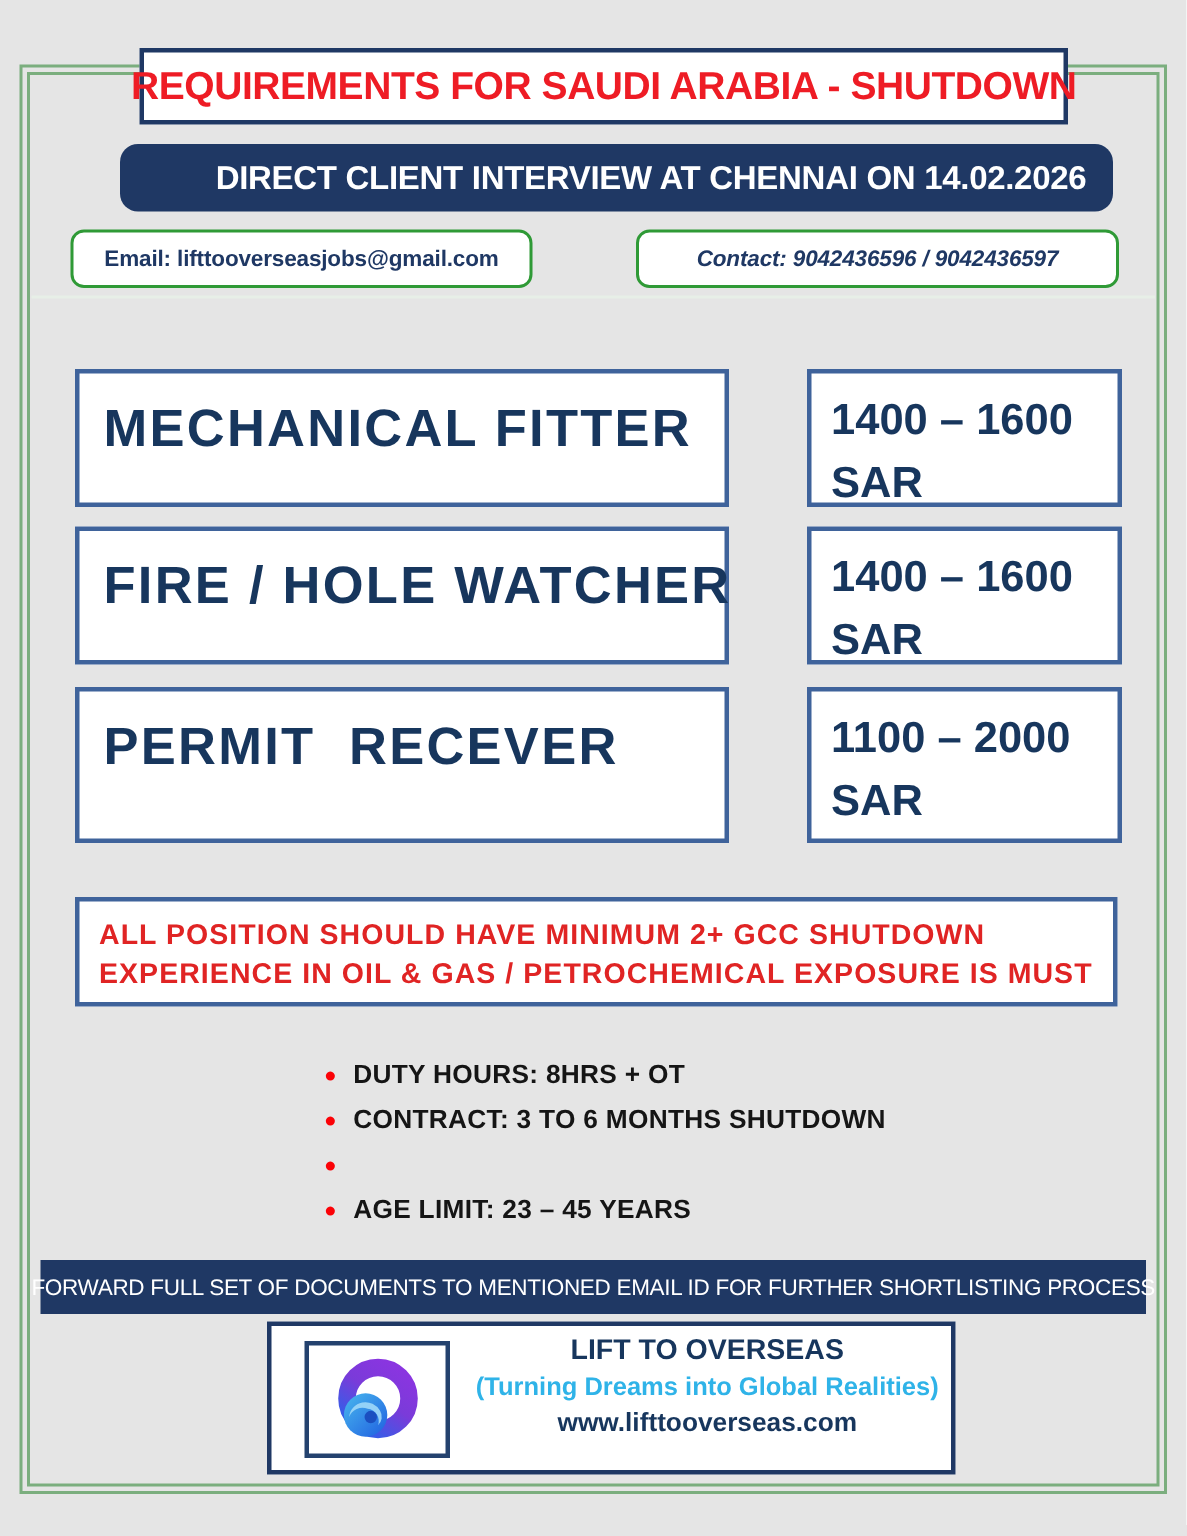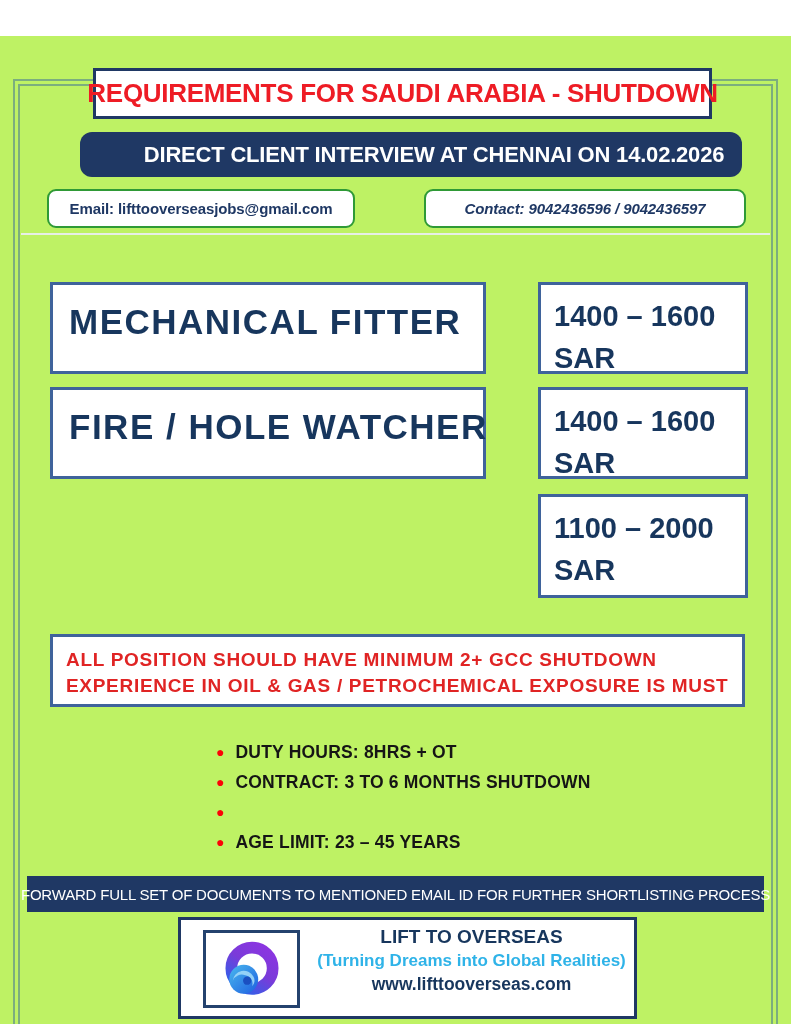--- a/index.html
+++ b/index.html
@@ -9,7 +9,7 @@
     width: 791px; height: 1024px;
     position: relative; overflow: hidden;
   }
-  .page { position: absolute; inset: 0; background: #bef264; margin-top: 36px; }
+  .page { position: absolute; inset: 0; background: #e5e5e5; }
 
   
   .frame {

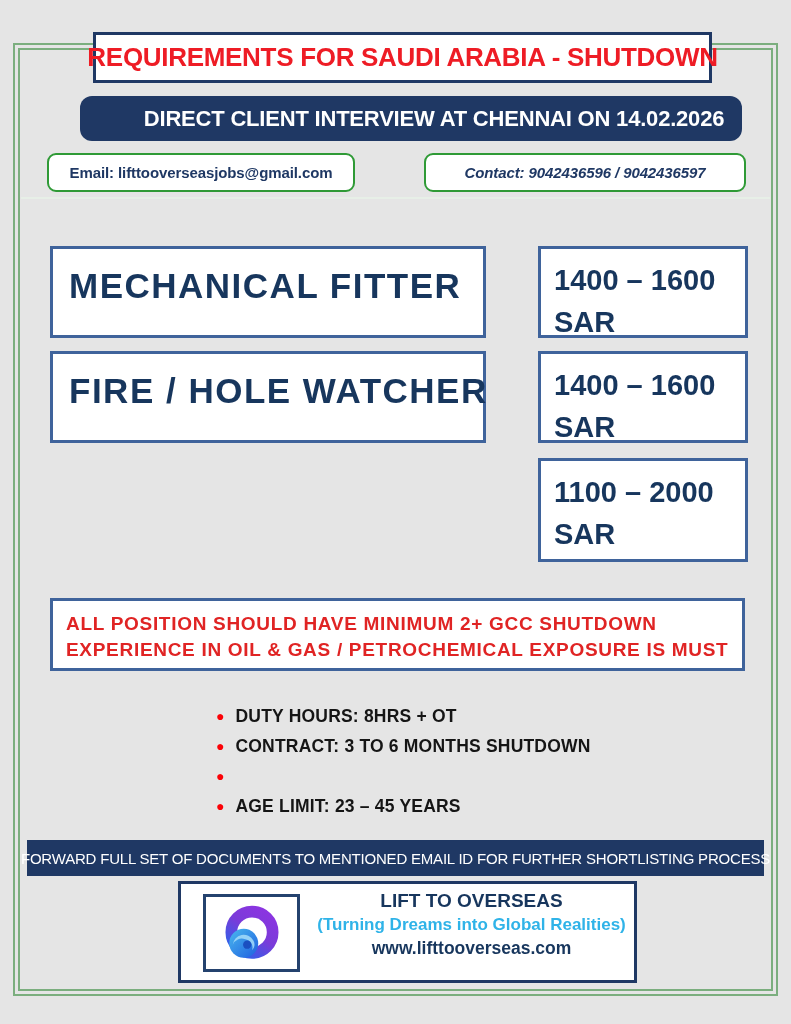--- a/index.html
+++ b/index.html
@@ -177,6 +177,9 @@
     <div class="currency-line">SAR</div>
   </div>
 
+  <div class="job-name-box row3-name">
+    <span class="job-title">PERMIT  RECEVER</span>
+  </div>
   <div class="job-salary-box row3-sal">
     <div class="salary-line">1100 – 2000</div>
     <div class="currency-line">SAR</div>

